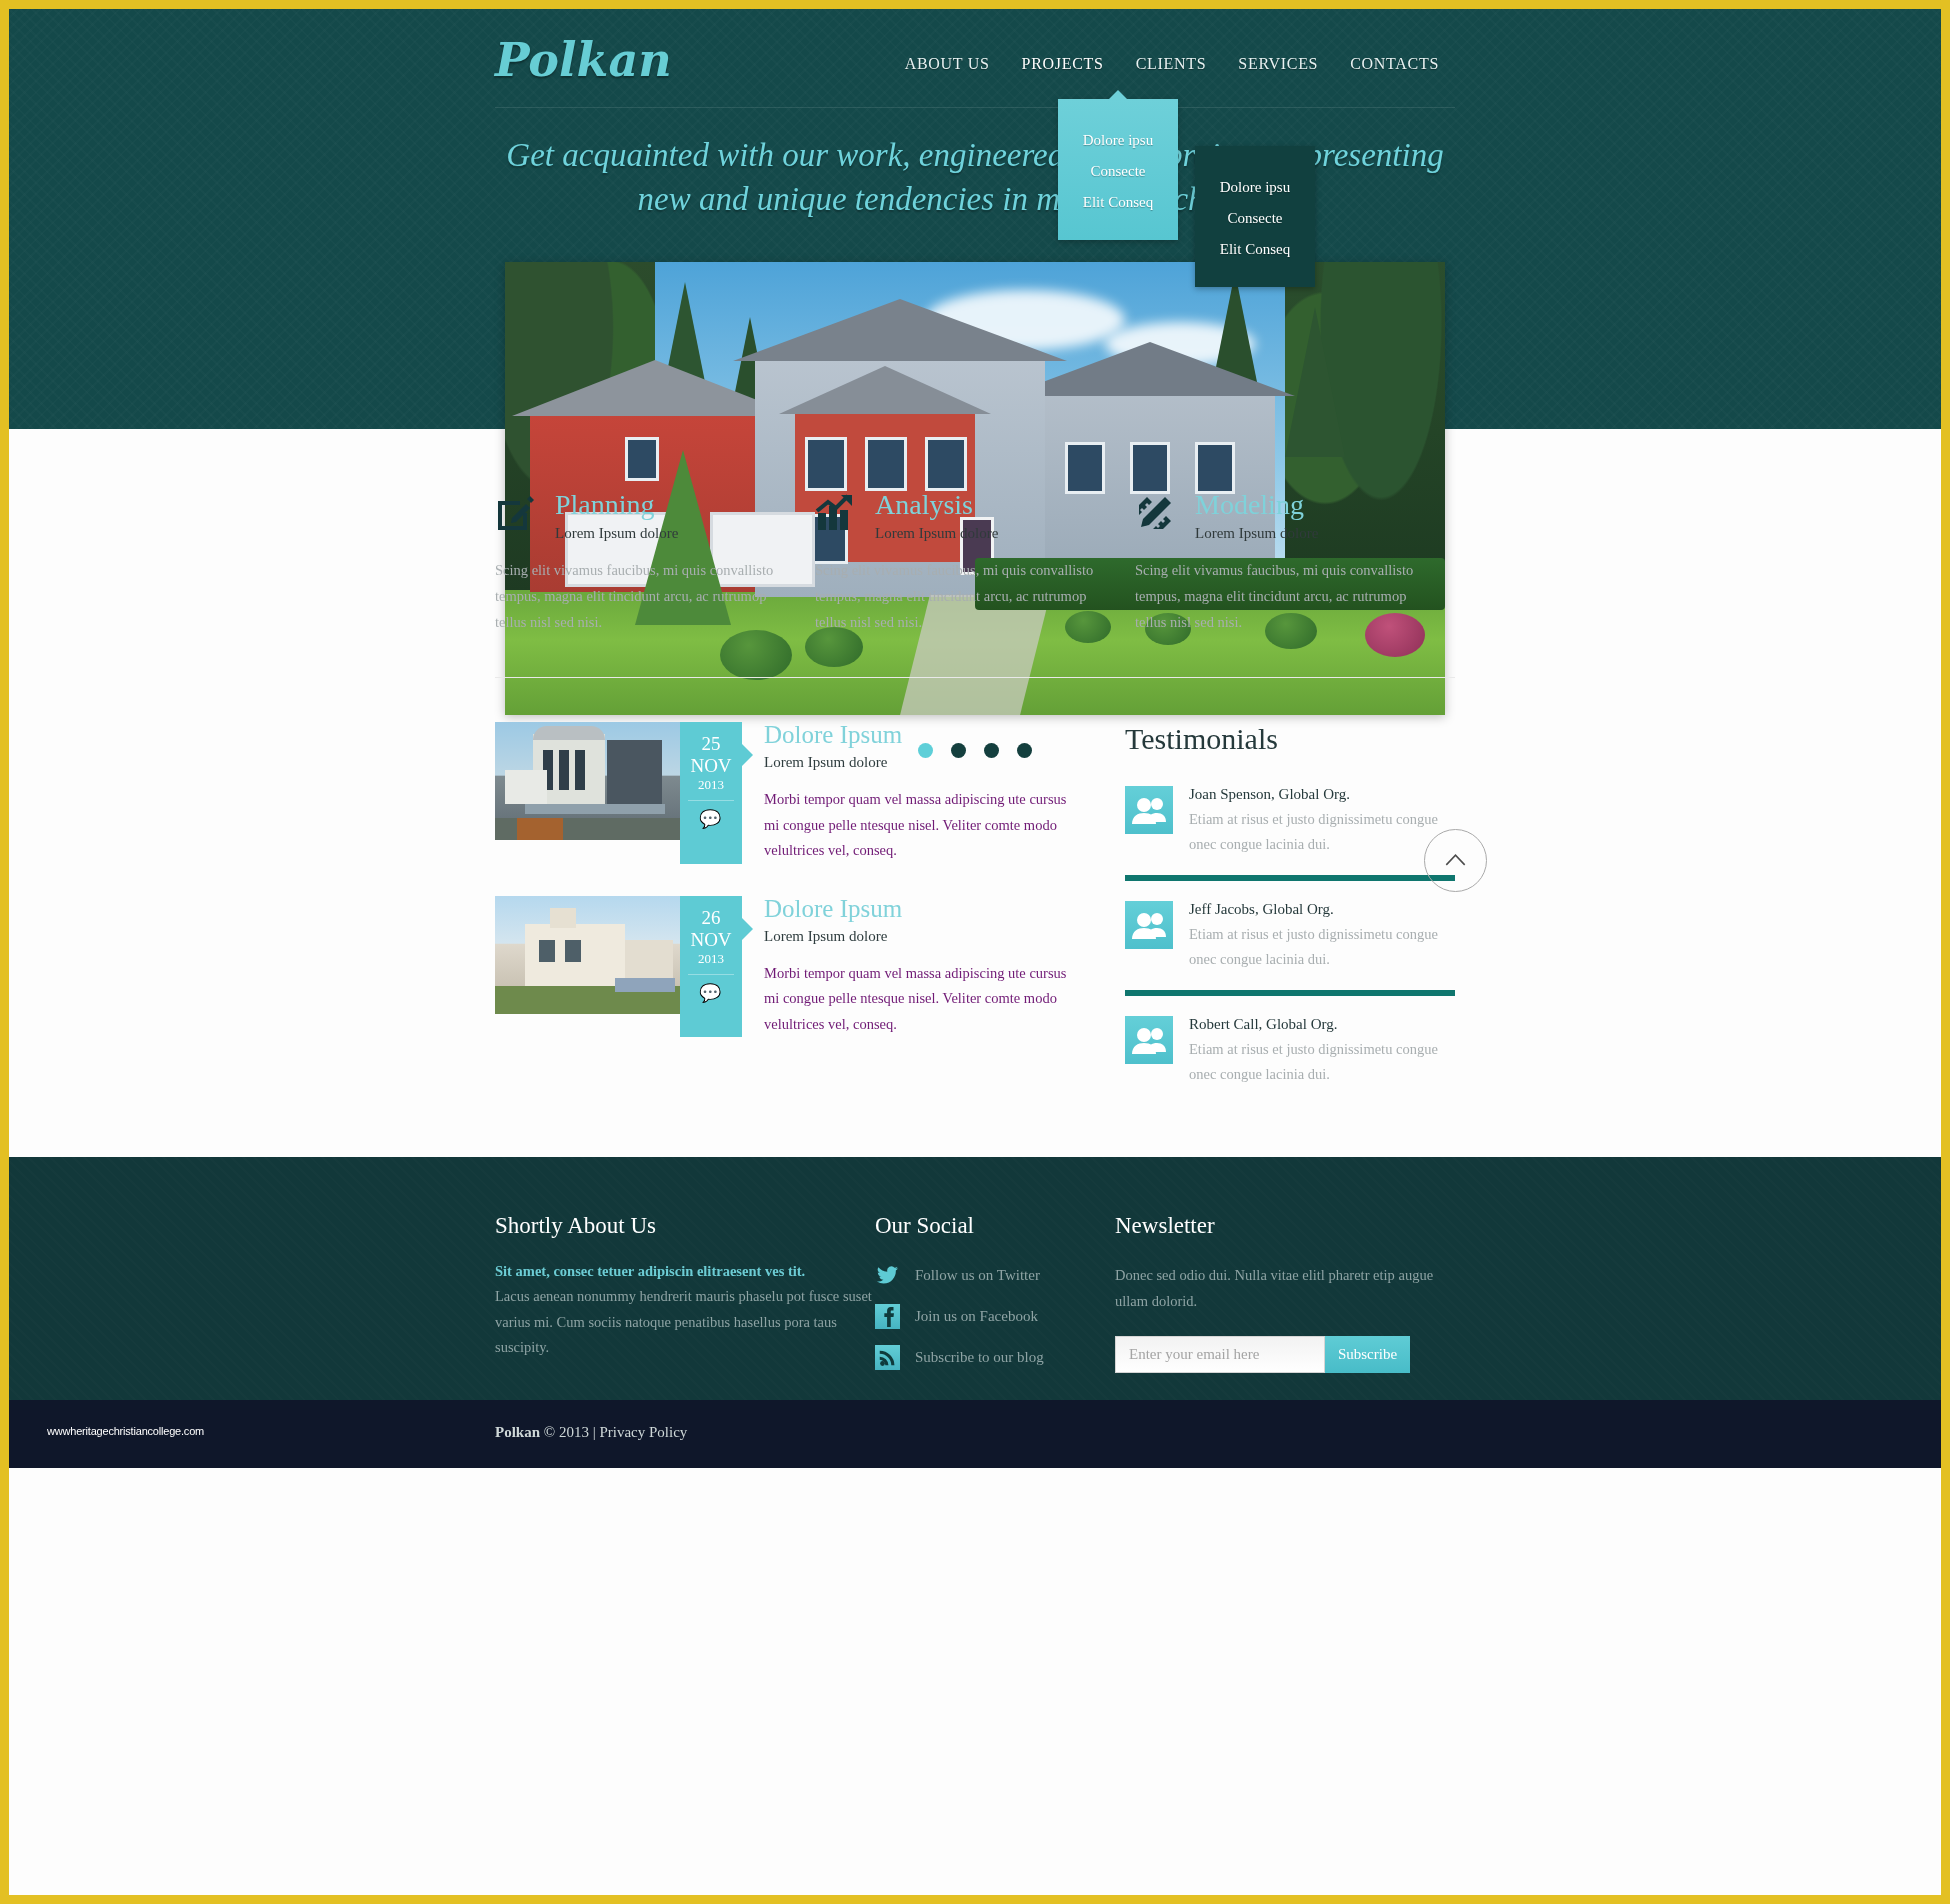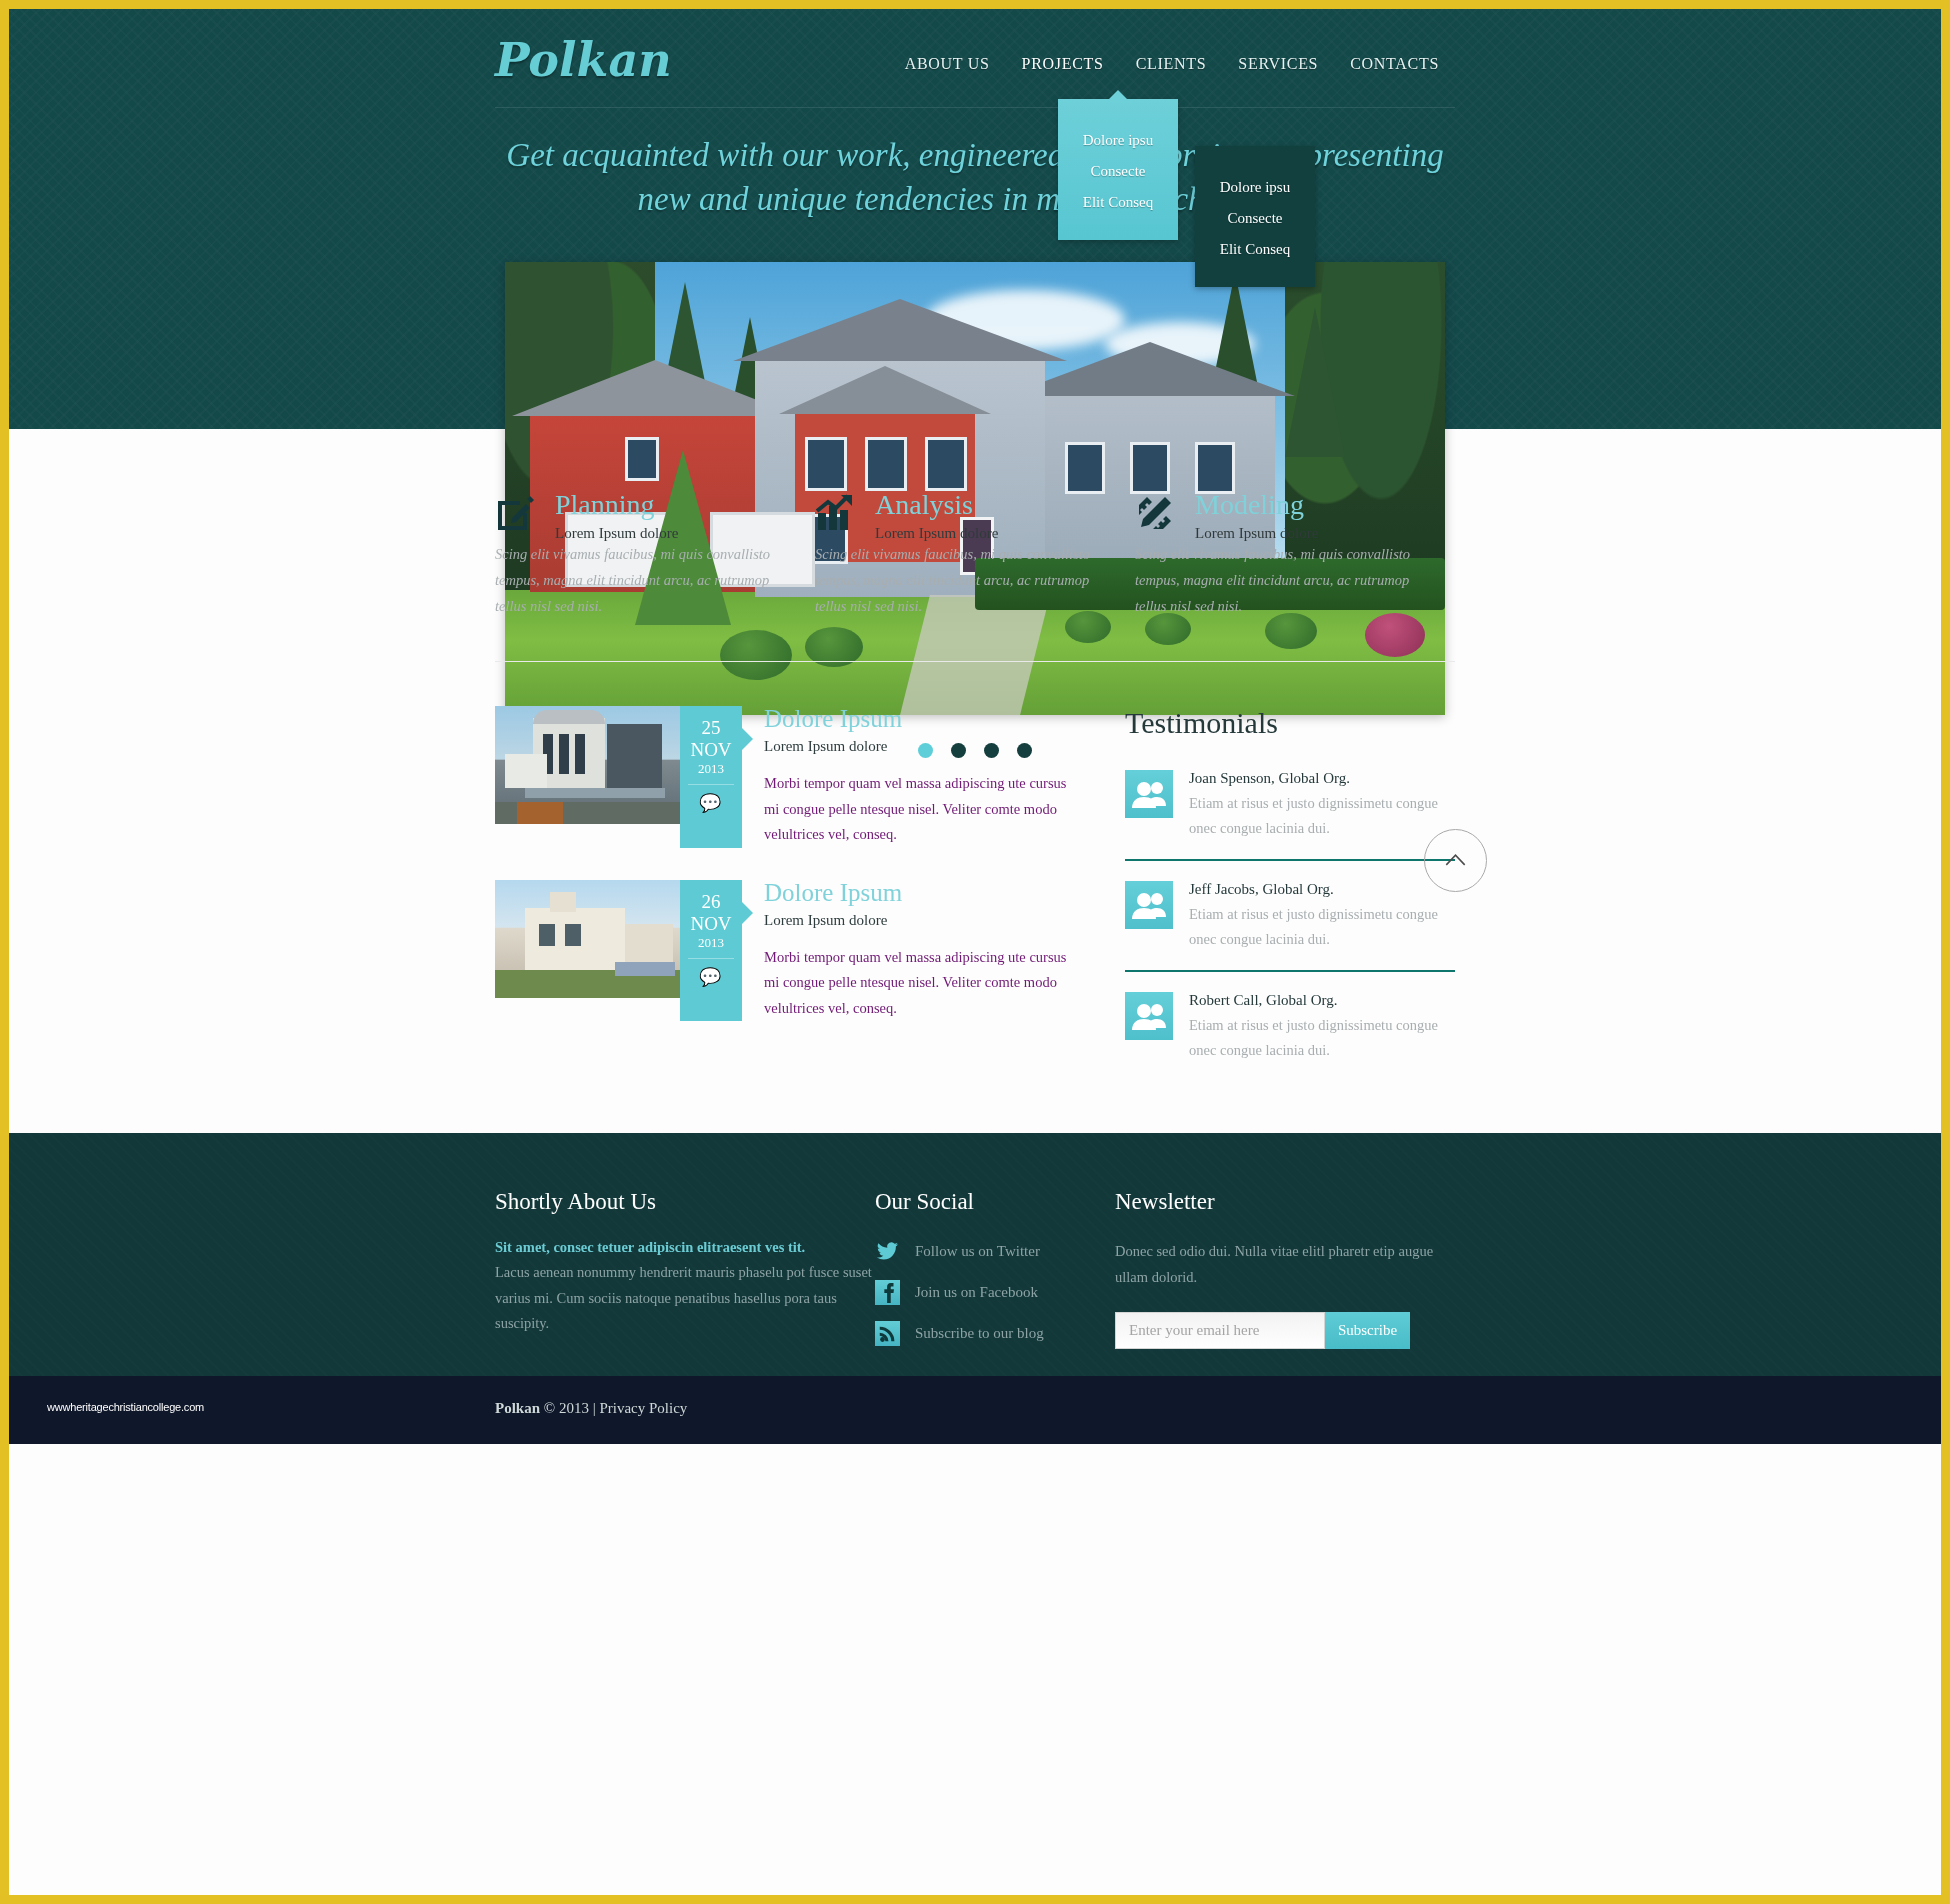--- a/index.html
+++ b/index.html
@@ -275,12 +275,11 @@
     margin-top: 6px;
   }
   .svc-text {
-    margin-top: 0;
+    margin-top: 16px;
     font-family: "Liberation Serif", serif;
     font-size: 14.5px;
     line-height: 1.78;
     color: #a8aeb0;
-    font-style: italic;
   }
 
   .lower { display: flex; padding-top: 44px; }

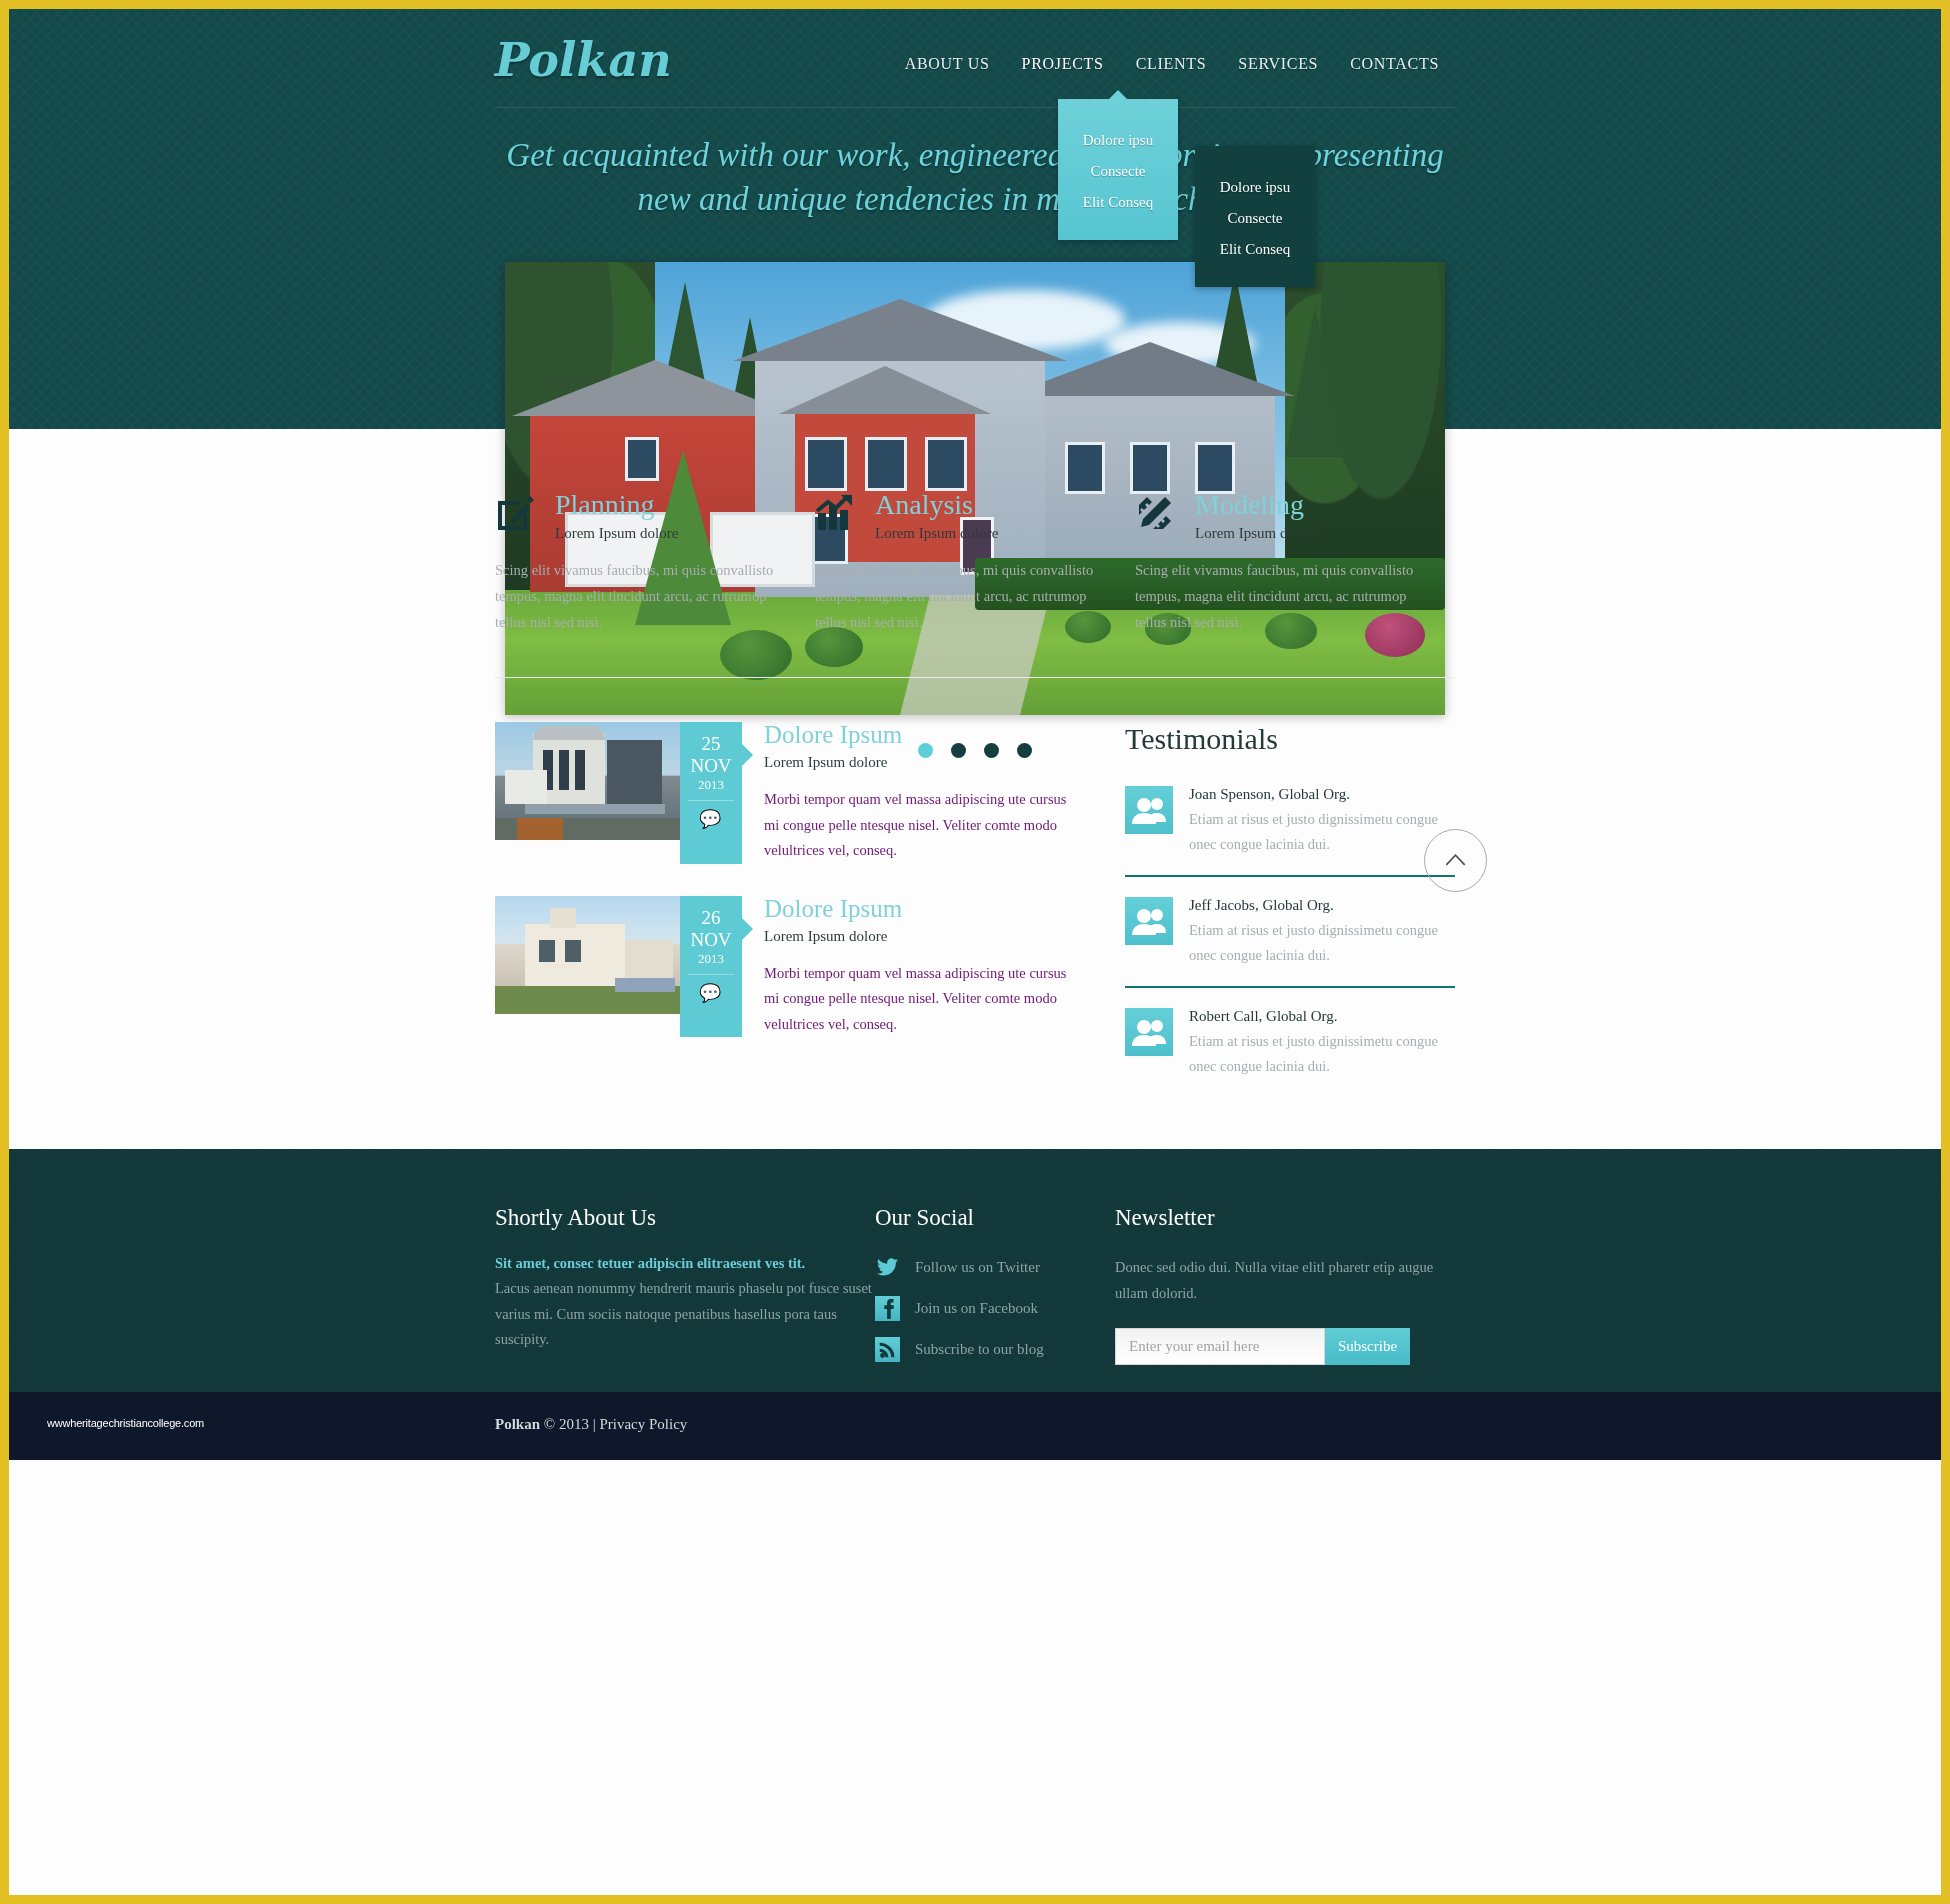--- a/index.html
+++ b/index.html
@@ -350,7 +350,7 @@
   }
 
   .testi-item { display: flex; padding: 0 0 18px; }
-  .testi-item + .testi-item { border-top: 2px solid #0f766e; padding-top: 20px; }
+  .testi-item + .testi-item { border-top: 6px solid #0f766e; padding-top: 20px; }
   .testi-avatar {
     width: 48px; height: 48px; flex: 0 0 48px;
     background: linear-gradient(180deg,#64cfd8 0%,#4ec0cc 100%);

